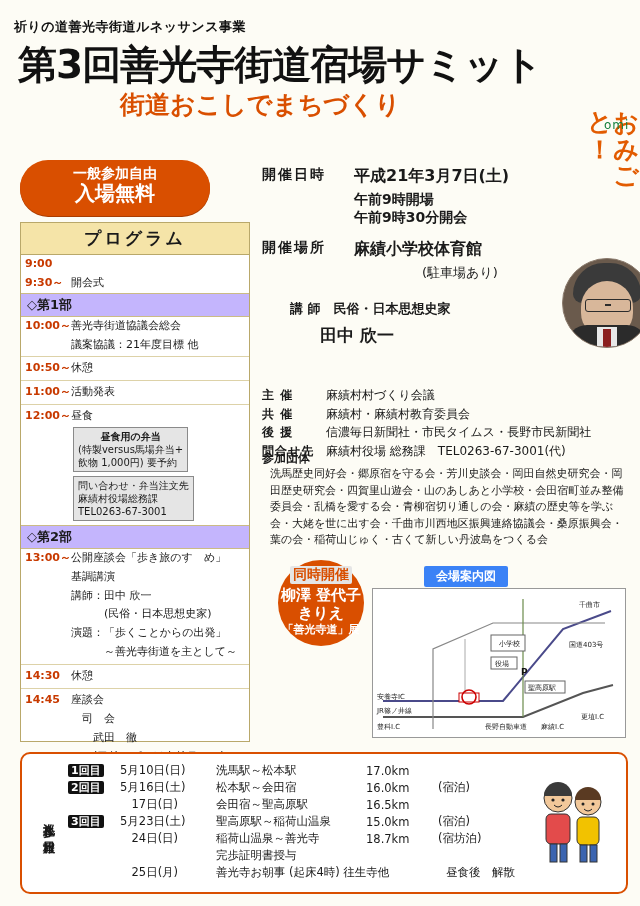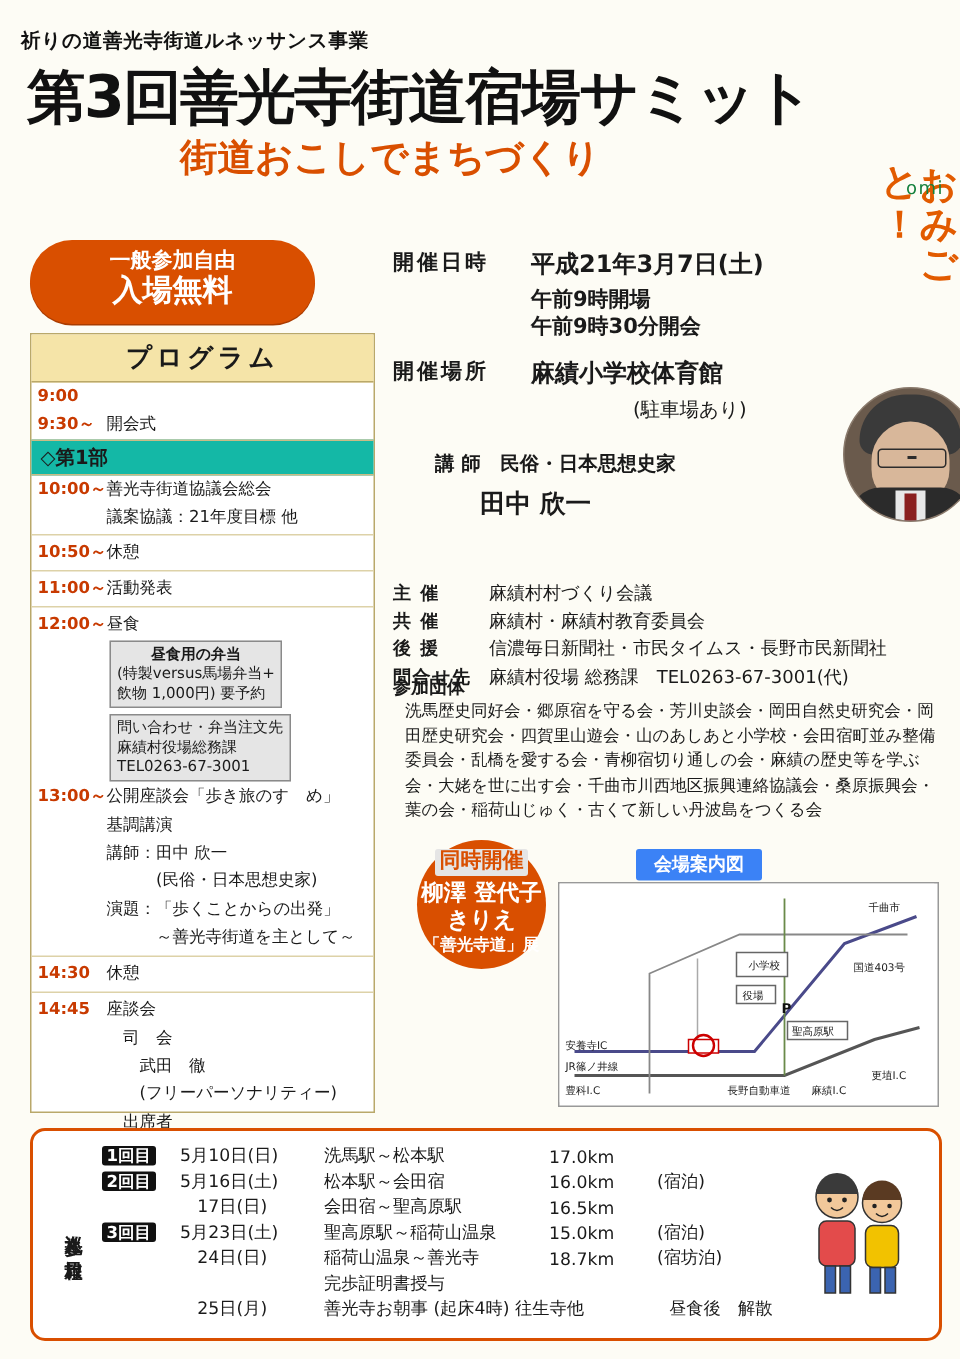--- a/index.html
+++ b/index.html
@@ -102,7 +102,7 @@
   .prog-time{width:46px;color:#c83a00;font-weight:bold;flex:none;font-size:11px;}
   .prog-text{flex:1;}
   .sect-head{
-    background:#14b8a6;font-size:13px;font-weight:bold;padding:2px 6px;border-top:1px solid #cbbb85;border-bottom:1px solid #cbbb85;
+    background:#c4b5fd;font-size:13px;font-weight:bold;padding:2px 6px;border-top:1px solid #cbbb85;border-bottom:1px solid #cbbb85;
   }
   .rule{border-top:1px solid #ddd2a8;margin:2px 0;}
   .bento{

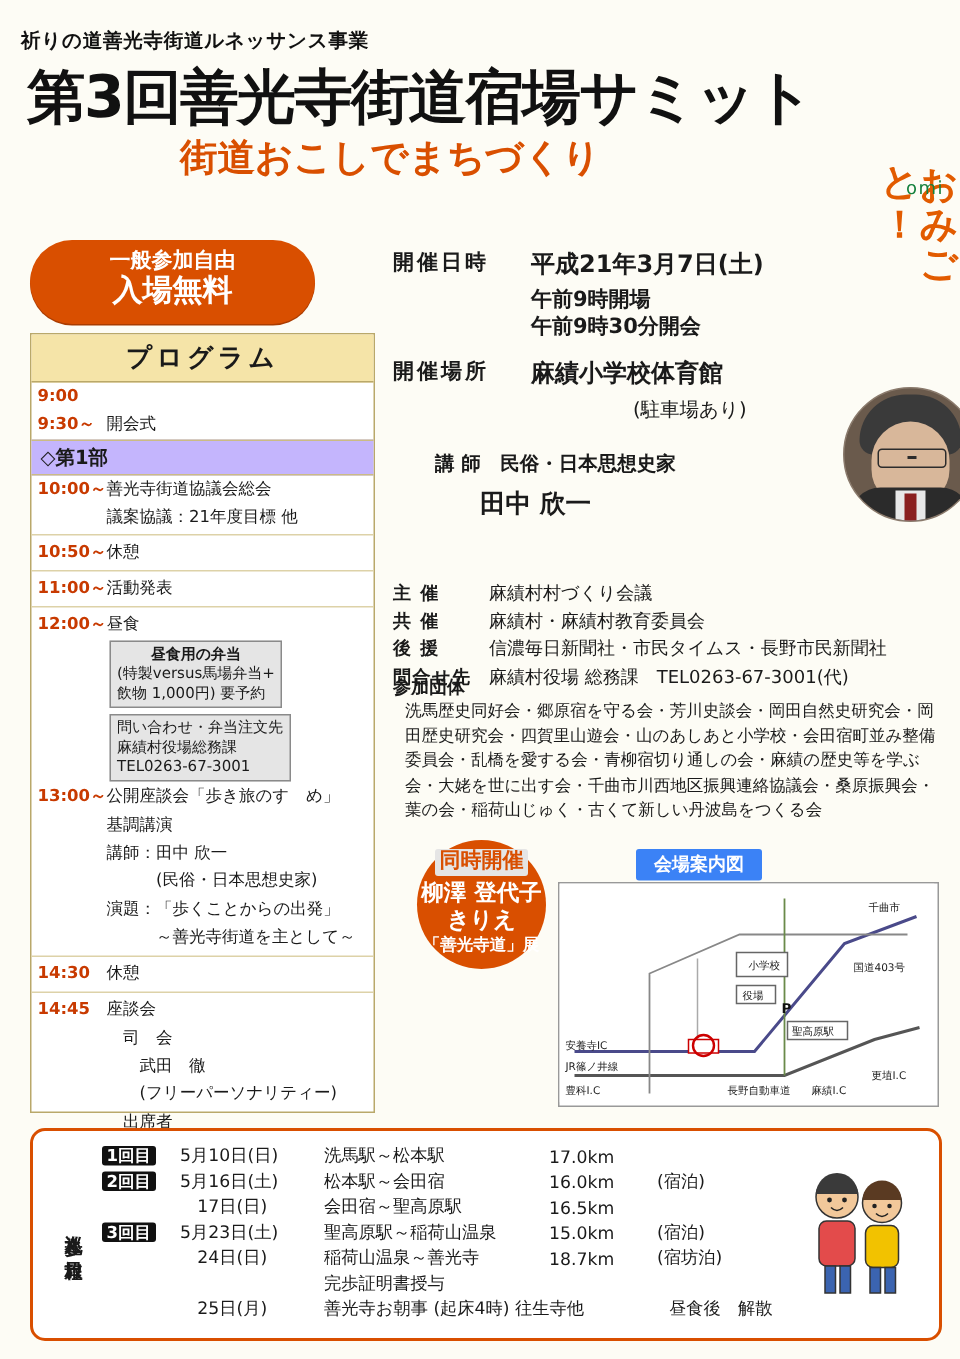--- a/index.html
+++ b/index.html
@@ -277,6 +277,7 @@
         </div>
       </div>
 
+      <div class="sect-head" style="margin-top:3px;">◇第2部</div>
 
       <div class="prog-row">
           <div class="prog-time">13:00～</div>

